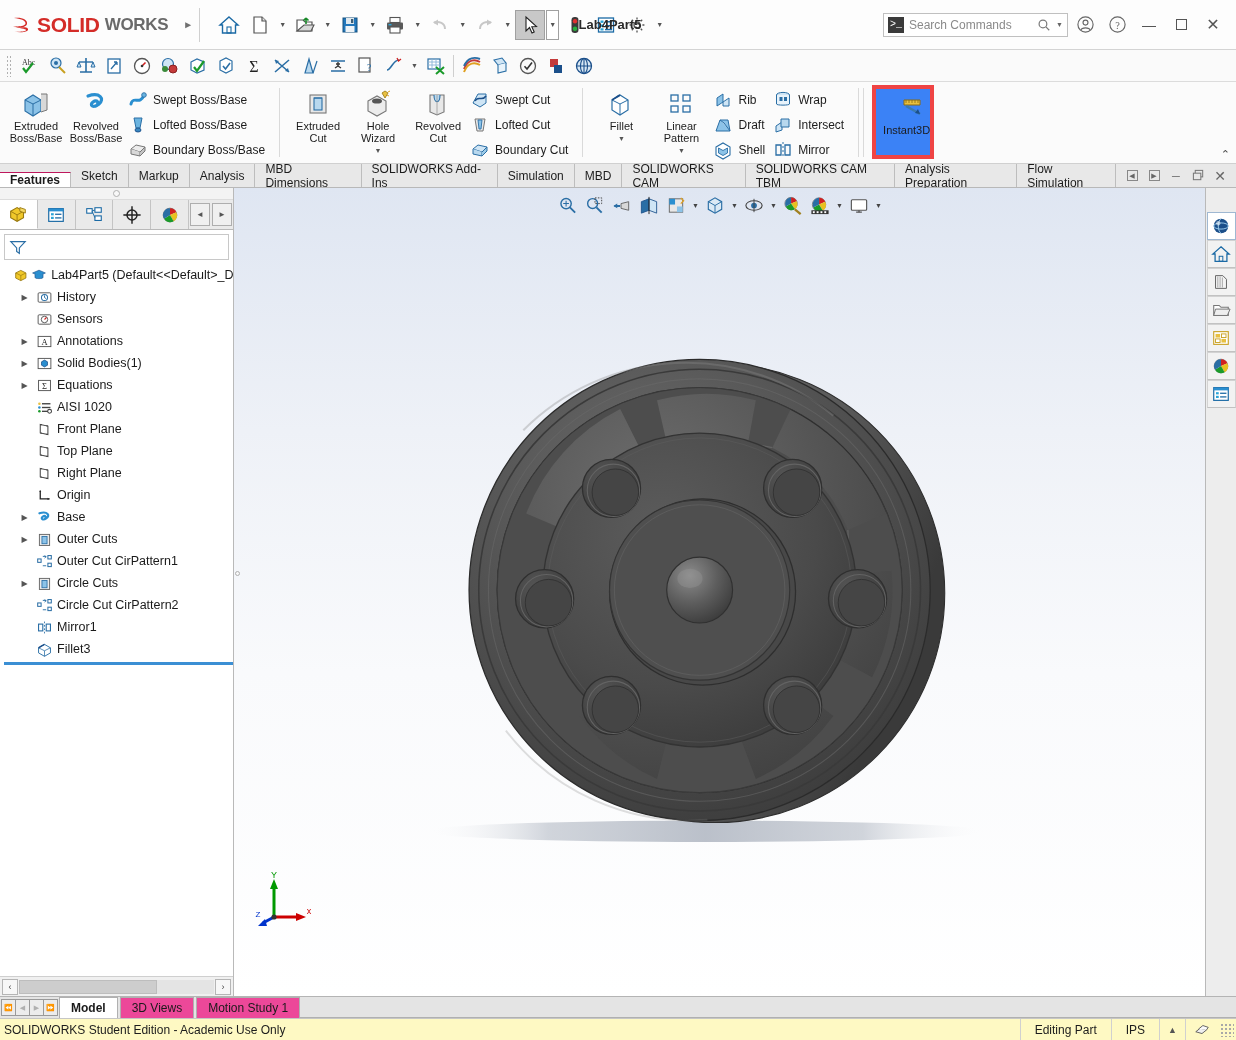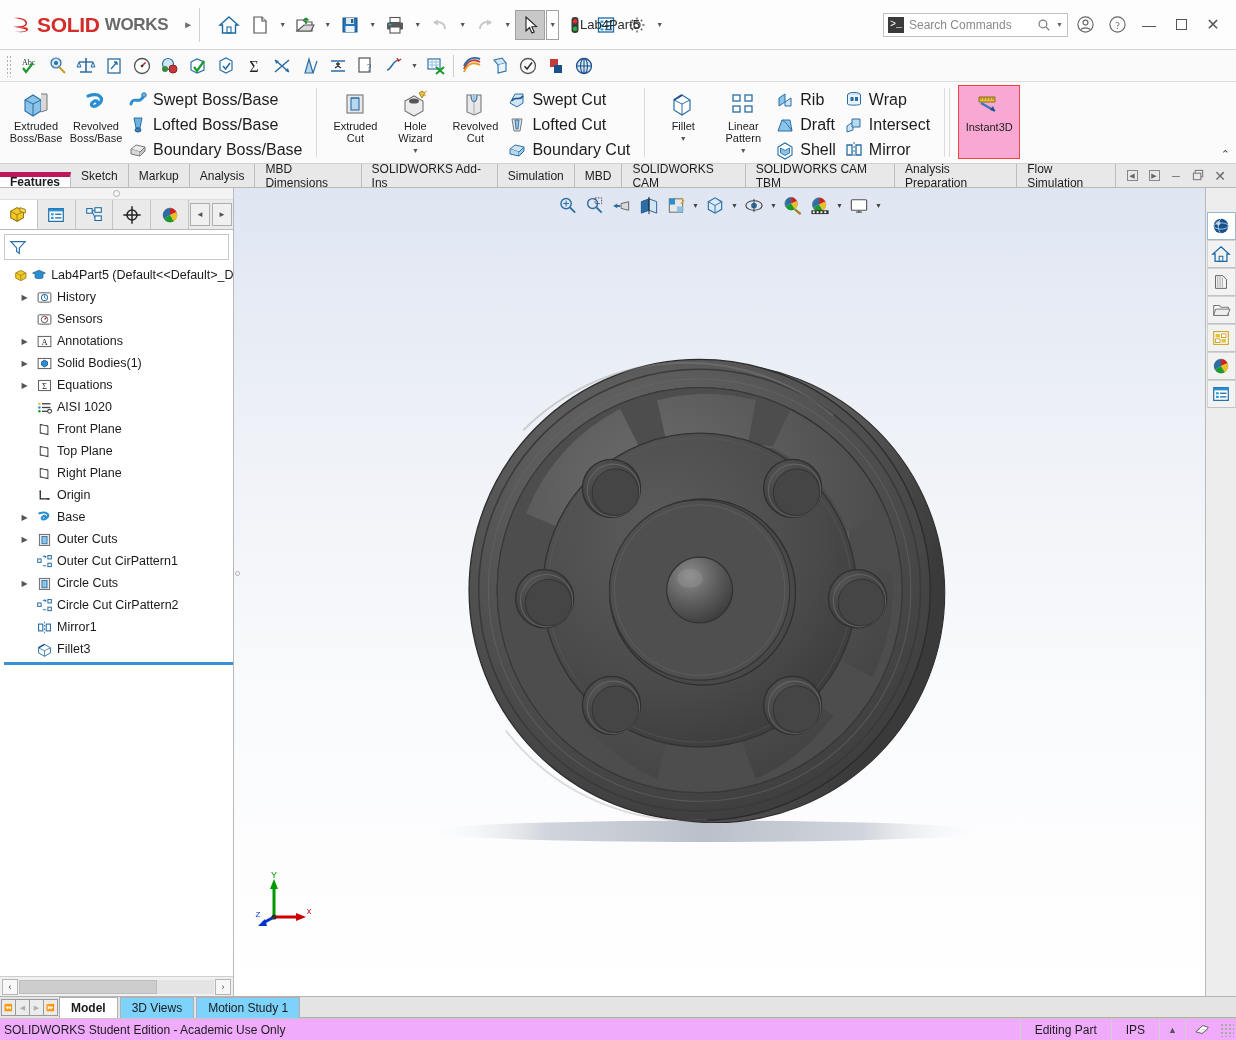--- a/index.html
+++ b/index.html
@@ -40,7 +40,7 @@
 
   .doc-title {
     position: absolute; left: 0; right: 16px; text-align: center;
-    font-size: 13px; color: #2a2a2a; pointer-events: none;
+    font-size: 13px; color: #2a2a2a; pointer-events: none; font-weight: bold;
   }
   .title-right { margin-left: auto; display: flex; align-items: center; padding-right: 8px; gap: 2px; }
   .searchbox {

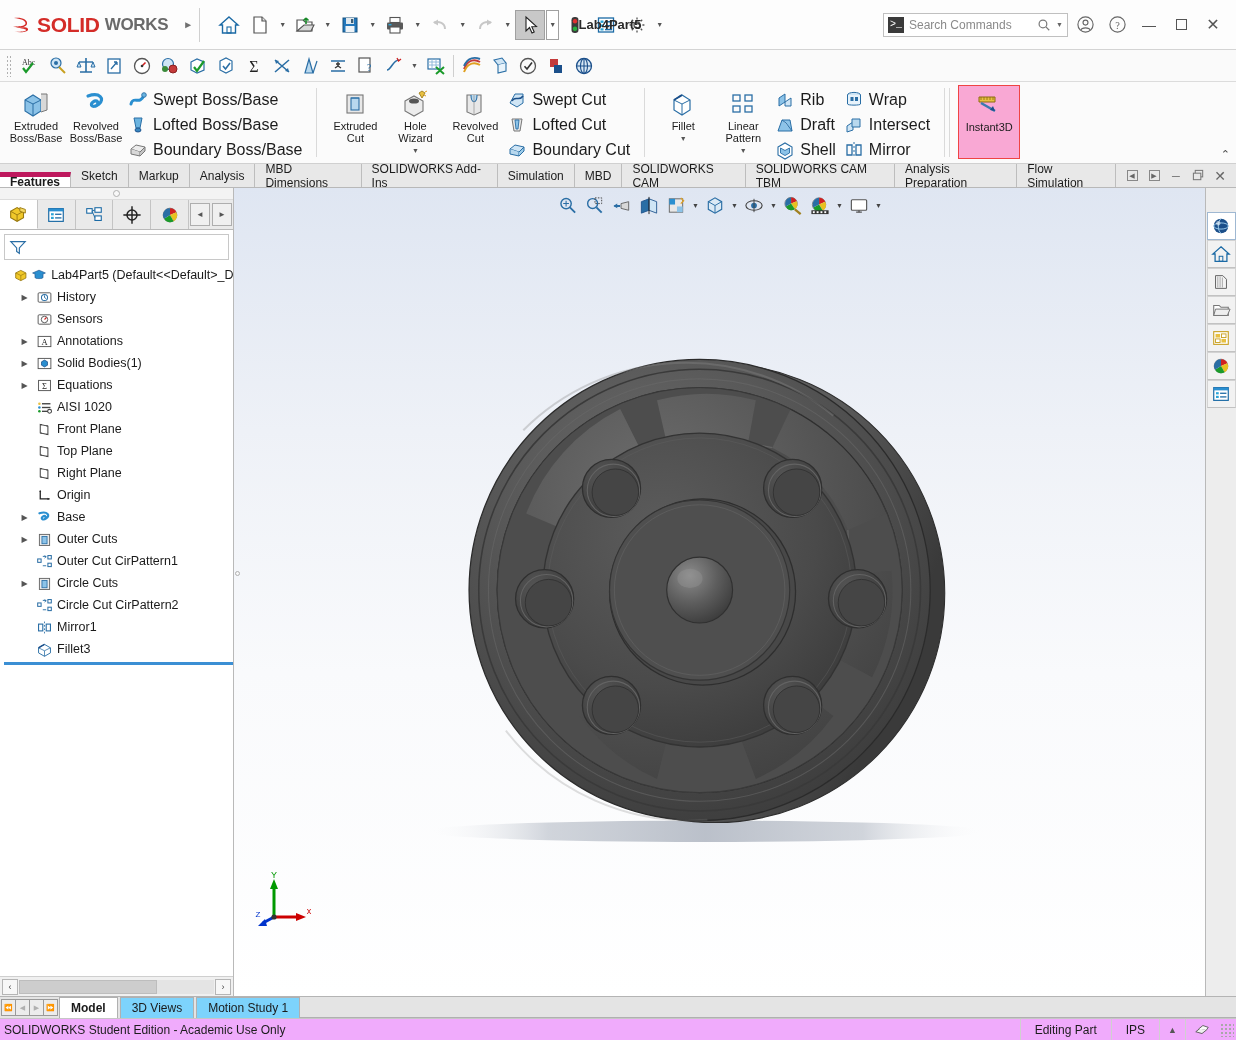--- a/index.html
+++ b/index.html
@@ -88,7 +88,7 @@
   .small-col { display: flex; flex-direction: column; gap: 0px; padding-top: 2px; }
   .small-btn {
     height: 25px; display: flex; align-items: center; gap: 5px; padding: 0 6px 0 2px;
-    font-size: 16px; cursor: default; color: #1c1c1c; white-space: nowrap;
+    font-size: 12px; cursor: default; color: #1c1c1c; white-space: nowrap;
   }
   .ribbon-collapse {
     position: absolute; right: 6px; bottom: 2px; font-size: 11px; color: #4a4a4a; cursor: default;

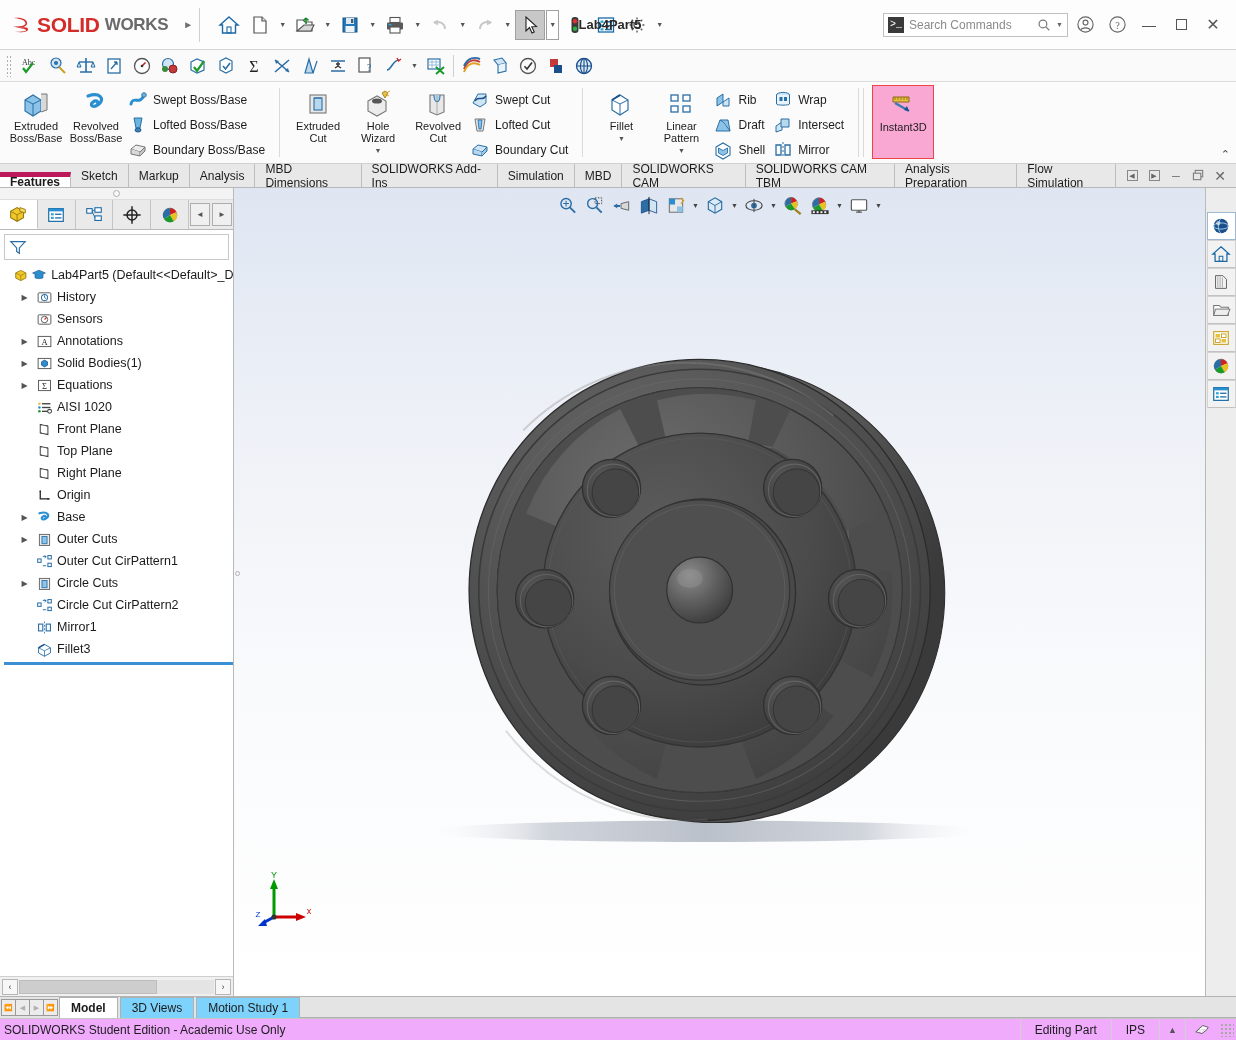--- a/index.html
+++ b/index.html
@@ -81,7 +81,7 @@
     padding-top: 3px; cursor: default; font-size: 11px; line-height: 12px;
     text-align: center; color: #1c1c1c;
   }
-  .big-btn.active { background: #f9a8d4; border: 1px solid #ef4444; }
+  .big-btn.active { background: #3b82f6; border: 4px solid #ef4444; align-items: flex-end; }
   .big-btn .gicon { height: 30px; display: flex; align-items: flex-end; }
   .big-btn .blabel { margin-top: 2px; }
   .big-btn .bcaret { font-size: 7px; color: #555; margin-top: 1px; }

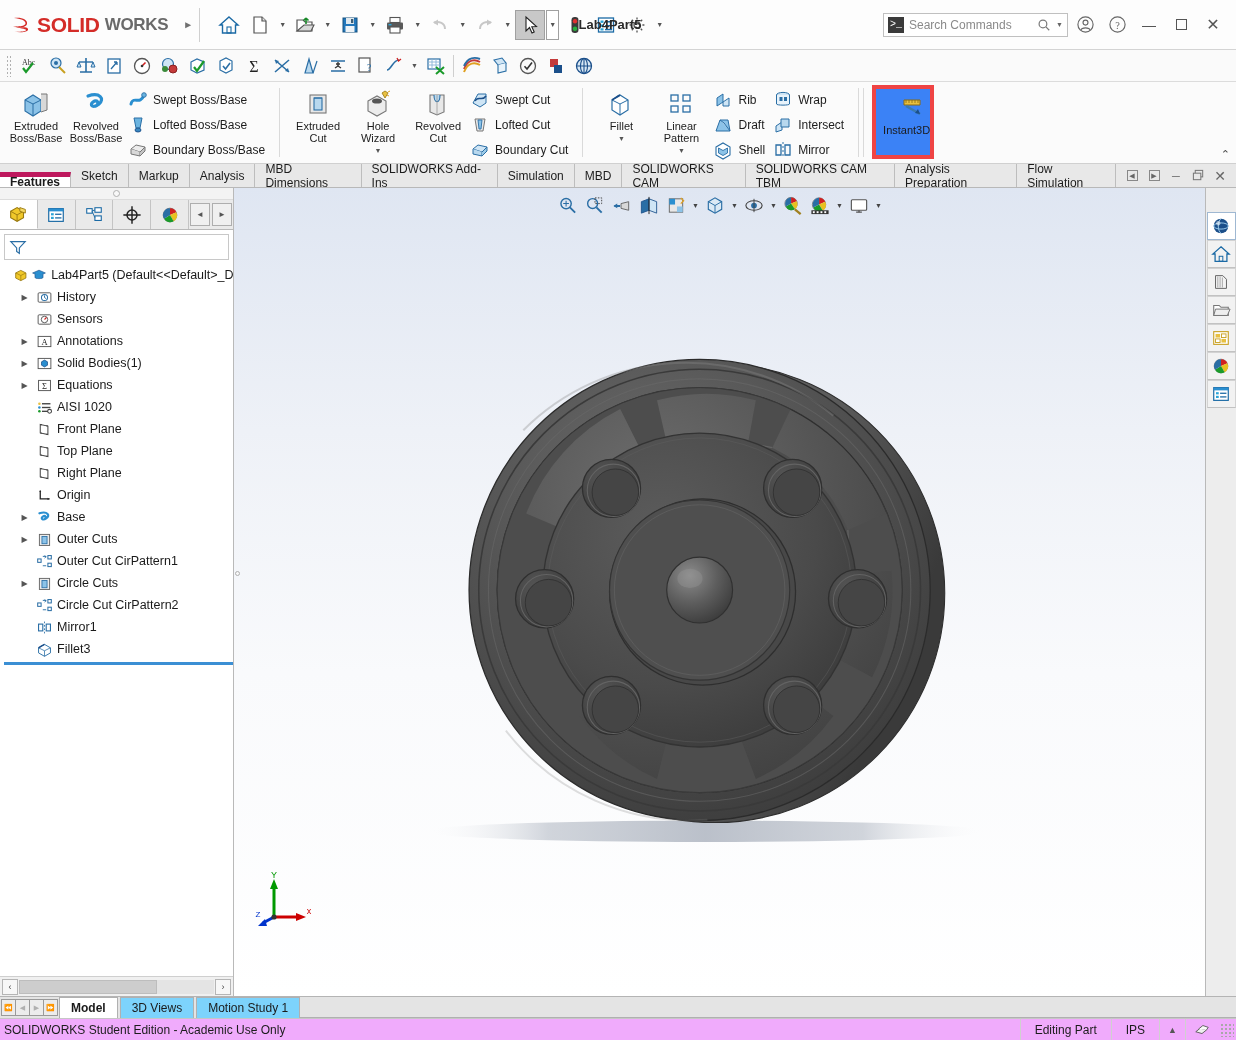--- a/index.html
+++ b/index.html
@@ -105,7 +105,7 @@
     border-right: 1px solid #bdbdbd; cursor: default; color: #1c1c1c;
     background: #e8e8e8;
   }
-  .ctab.active { background: #fff; font-weight: bold; border-top: 5px solid #be185d; margin-top: 8px; }
+  .ctab.active { background: #fff; font-weight: bold; border-top: 1px solid #be185d; margin-top: 8px; }
   .ctab-fill { flex: 1; background: #e8e8e8; border-bottom: 1px solid #b8b8b8; }
   .winctrls { display: flex; align-items: center; gap: 2px; padding: 0 6px; background: #e8e8e8; }
   .wc { width: 20px; height: 20px; display: flex; align-items: center; justify-content: center;

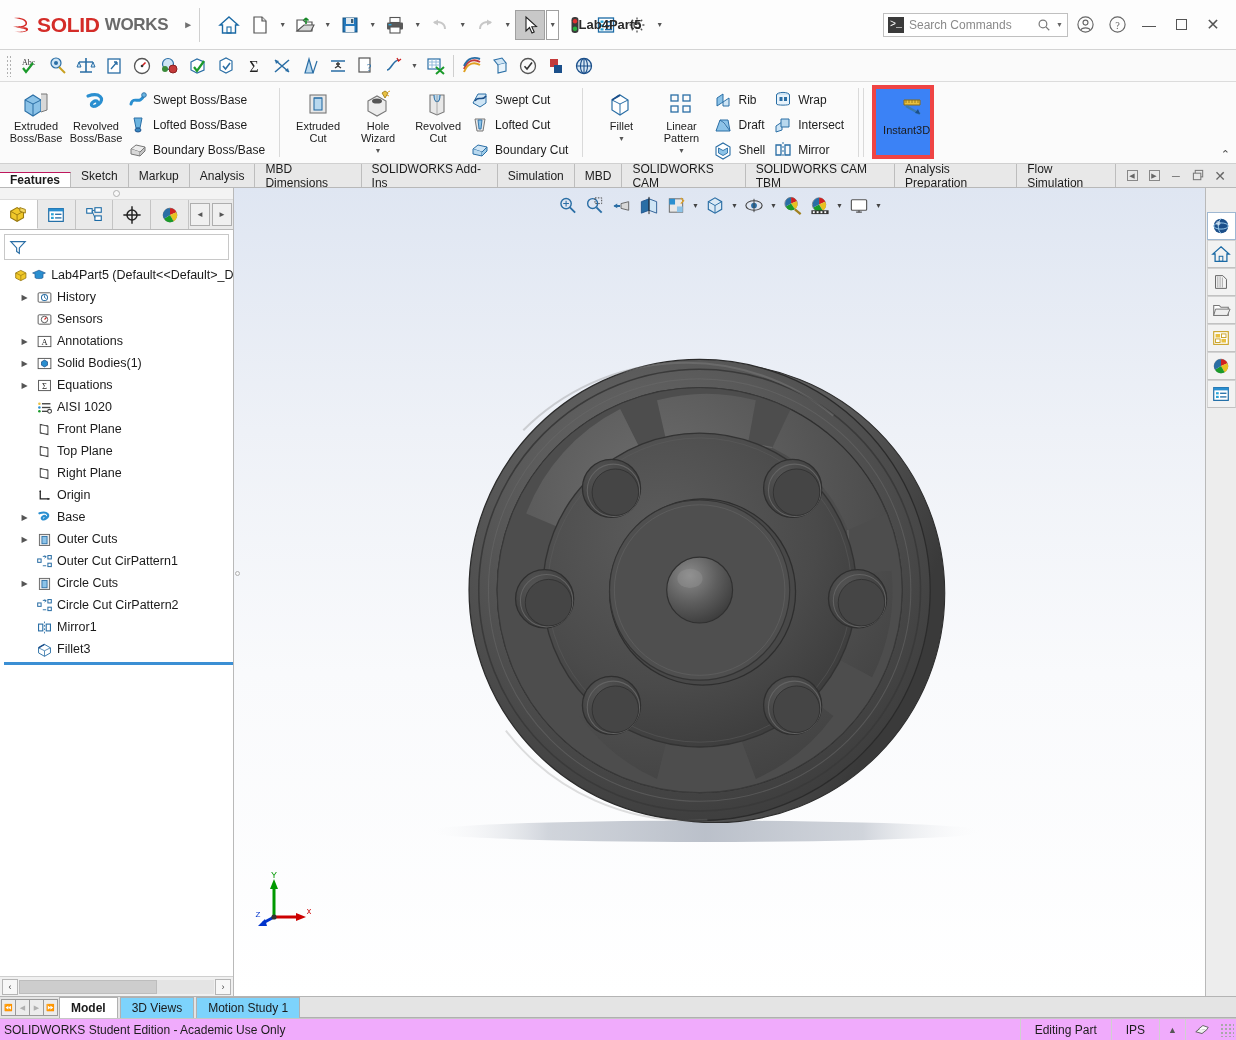--- a/index.html
+++ b/index.html
@@ -190,7 +190,7 @@
           margin-right: -1px; cursor: default; }
   .navb.dis { color: #b0b0b0; }
   .btab { padding: 0 11px; display: flex; align-items: center; font-size: 12px;
-          border: 1px solid #b0b0b0; border-bottom: none; background: #7dd3fc; margin-left: 2px;
+          border: 1px solid #b0b0b0; border-bottom: none; background: #ec4899; margin-left: 2px;
           cursor: default; }
   .btab.active { background: #fff; font-weight: bold; }
   .btabs-fill { flex: 1; border-bottom: 1px solid #b0b0b0; }

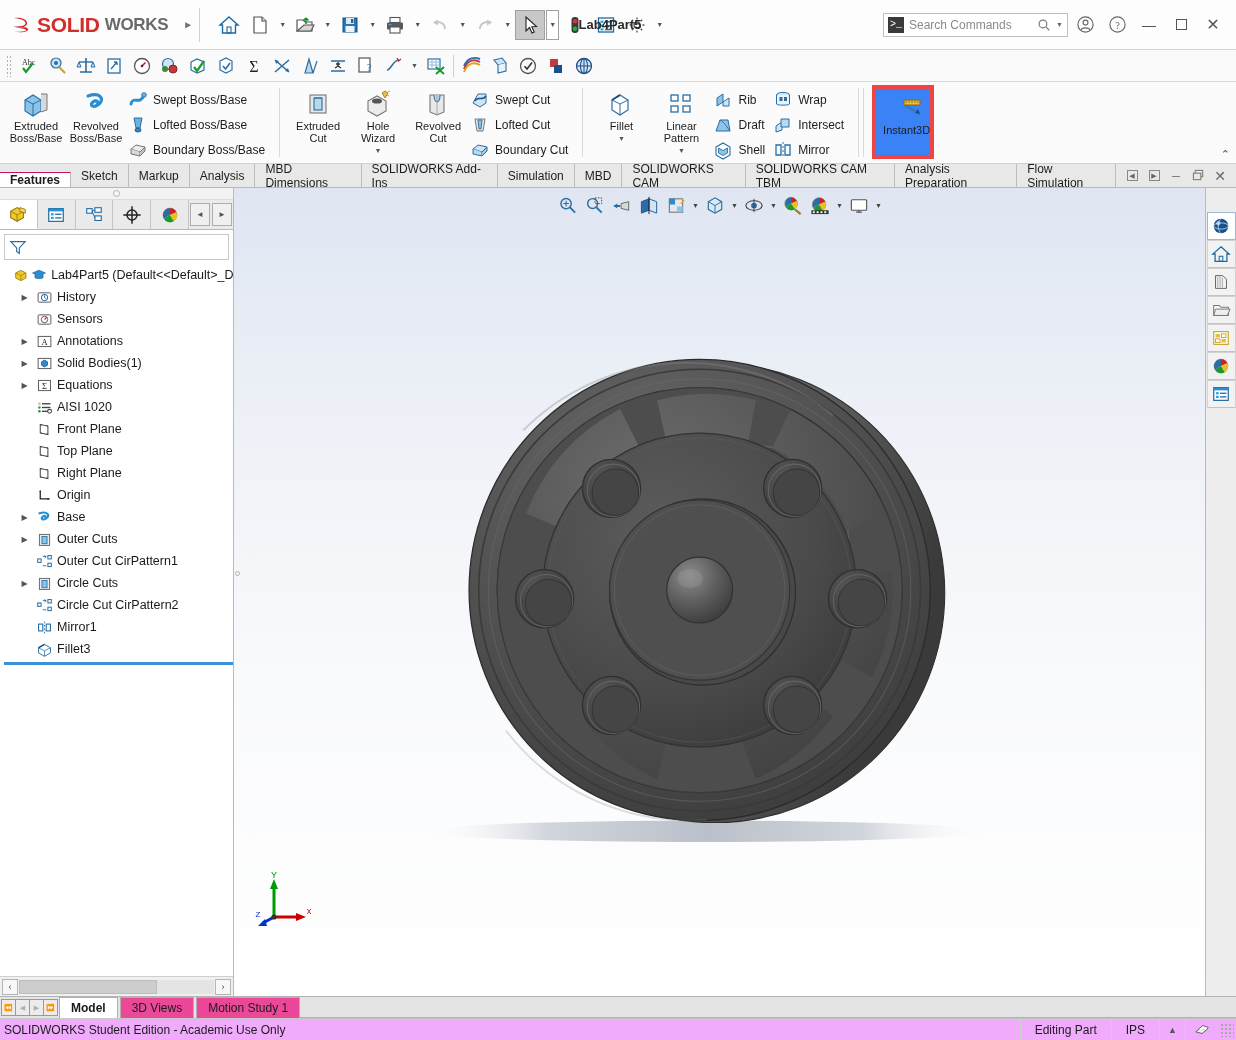--- a/index.html
+++ b/index.html
@@ -195,7 +195,7 @@
   .btab.active { background: #fff; font-weight: bold; }
   .btabs-fill { flex: 1; border-bottom: 1px solid #b0b0b0; }
   .statusbar {
-    height: 22px; min-height: 22px; background: #f0abfc; border-top: 1px solid #c6c6c6;
+    height: 22px; min-height: 22px; background: #fef9c3; border-top: 1px solid #c6c6c6;
     display: flex; align-items: center; font-size: 12px; color: #1c1c1c;
   }
   .sb-left { padding-left: 4px; }

